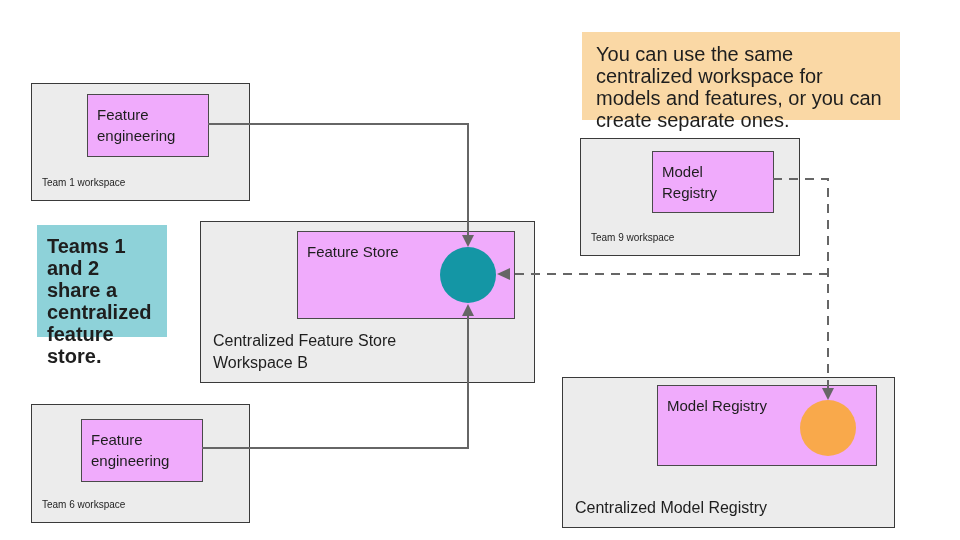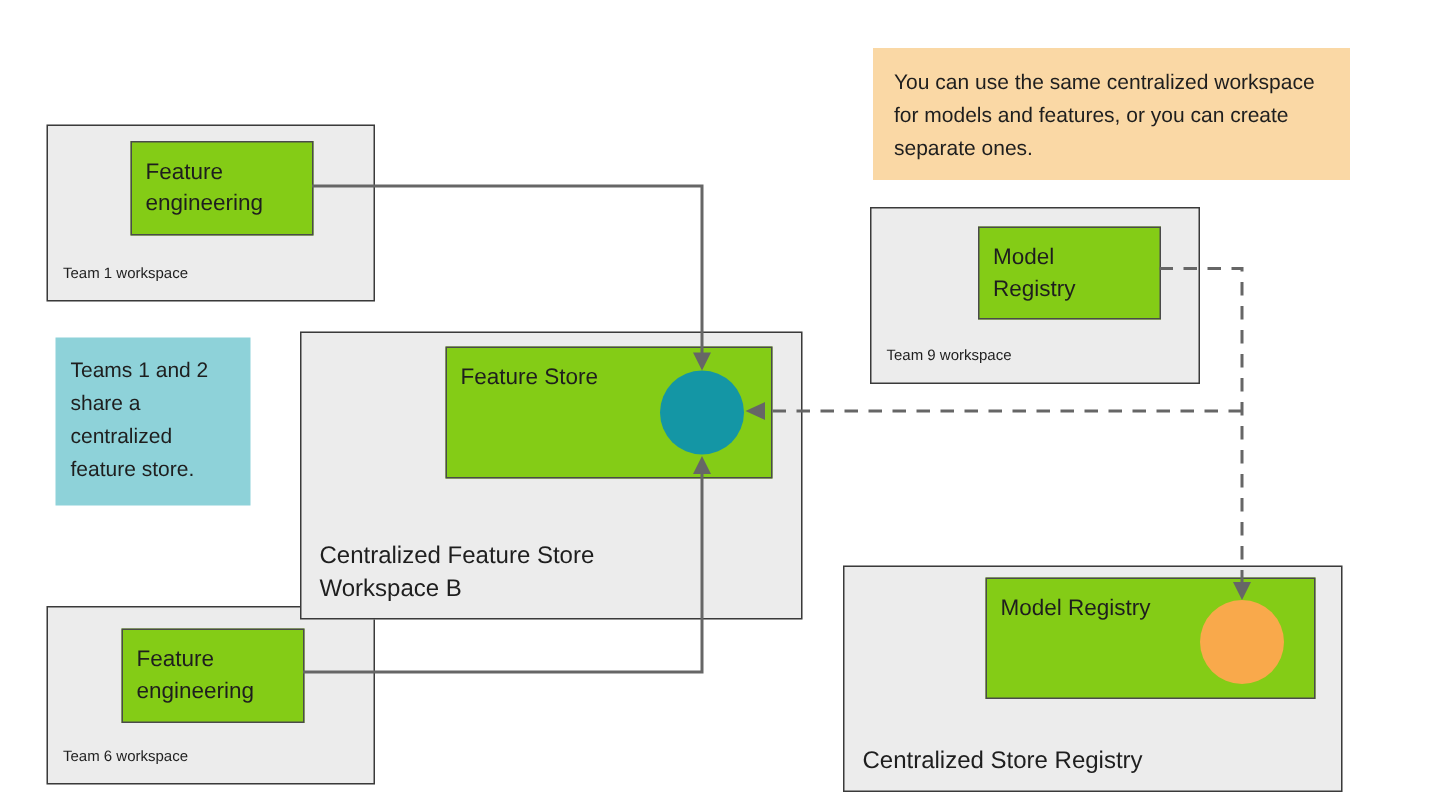--- a/index.html
+++ b/index.html
@@ -22,7 +22,7 @@
     position:absolute;left:12px;bottom:8px;font-size:16px;line-height:22px;white-space:nowrap;
   }
   .note{
-    position:absolute;font-size:14px;line-height:22px;box-sizing:border-box;
+    position:absolute;font-size:20px;line-height:22px;box-sizing:border-box;
   }
   .note-orange{background:#FAD8A5;padding:11px 14px;}
   .note-teal{background:#8ED2D9;padding:10px 10px;}

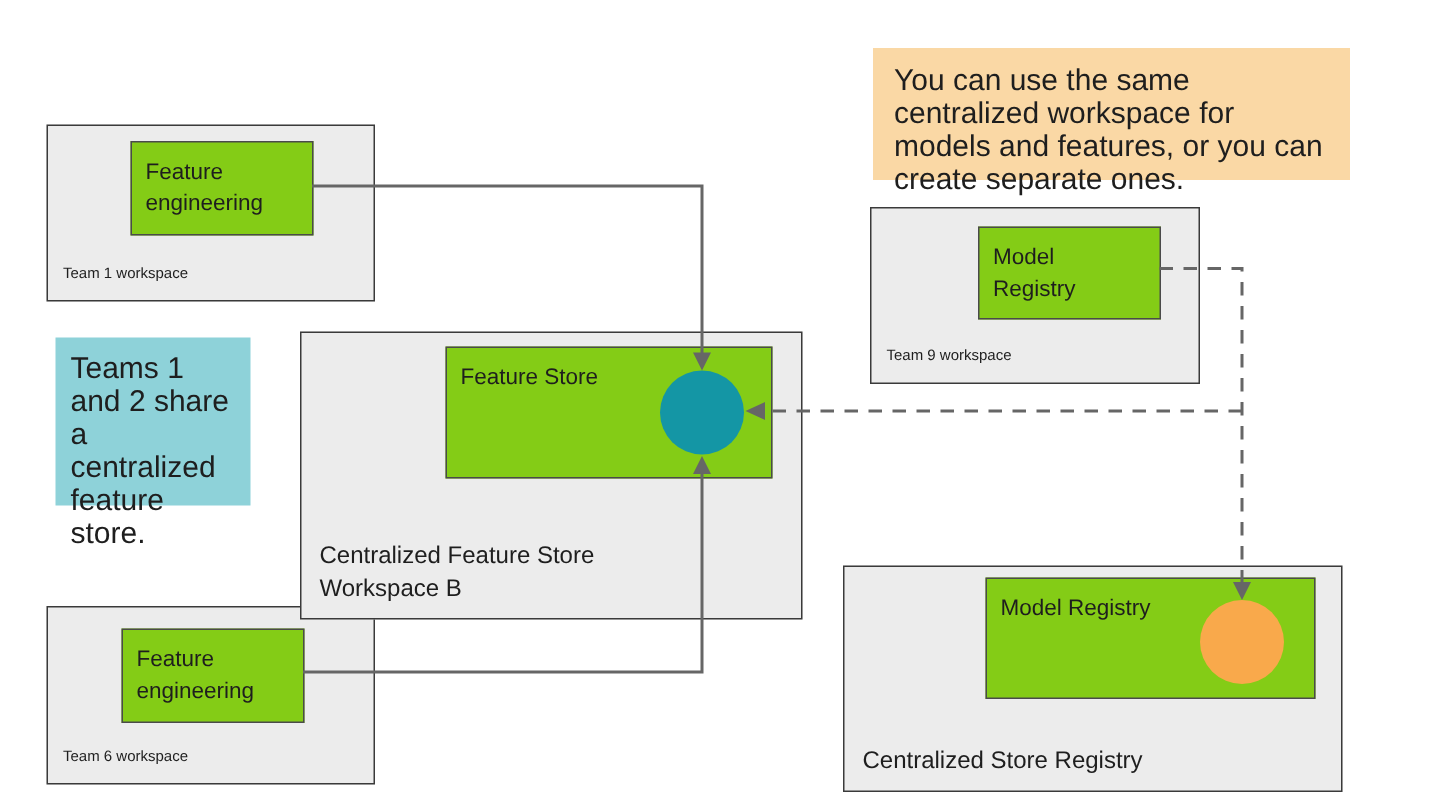--- a/index.html
+++ b/index.html
@@ -11,7 +11,7 @@
     position:absolute;background:#ECECEC;border:1.6px solid #3a3a3a;box-sizing:border-box;
   }
   .comp{
-    position:absolute;background:#84cc16;border:1.4px solid #4a4a4a;box-sizing:border-box;
+    position:absolute;background:#f0abfc;border:1.4px solid #4a4a4a;box-sizing:border-box;
     font-size:15px;line-height:21px;padding:9px 9px;
   }
   .comp .narrow{display:inline-block;max-width:72px;}

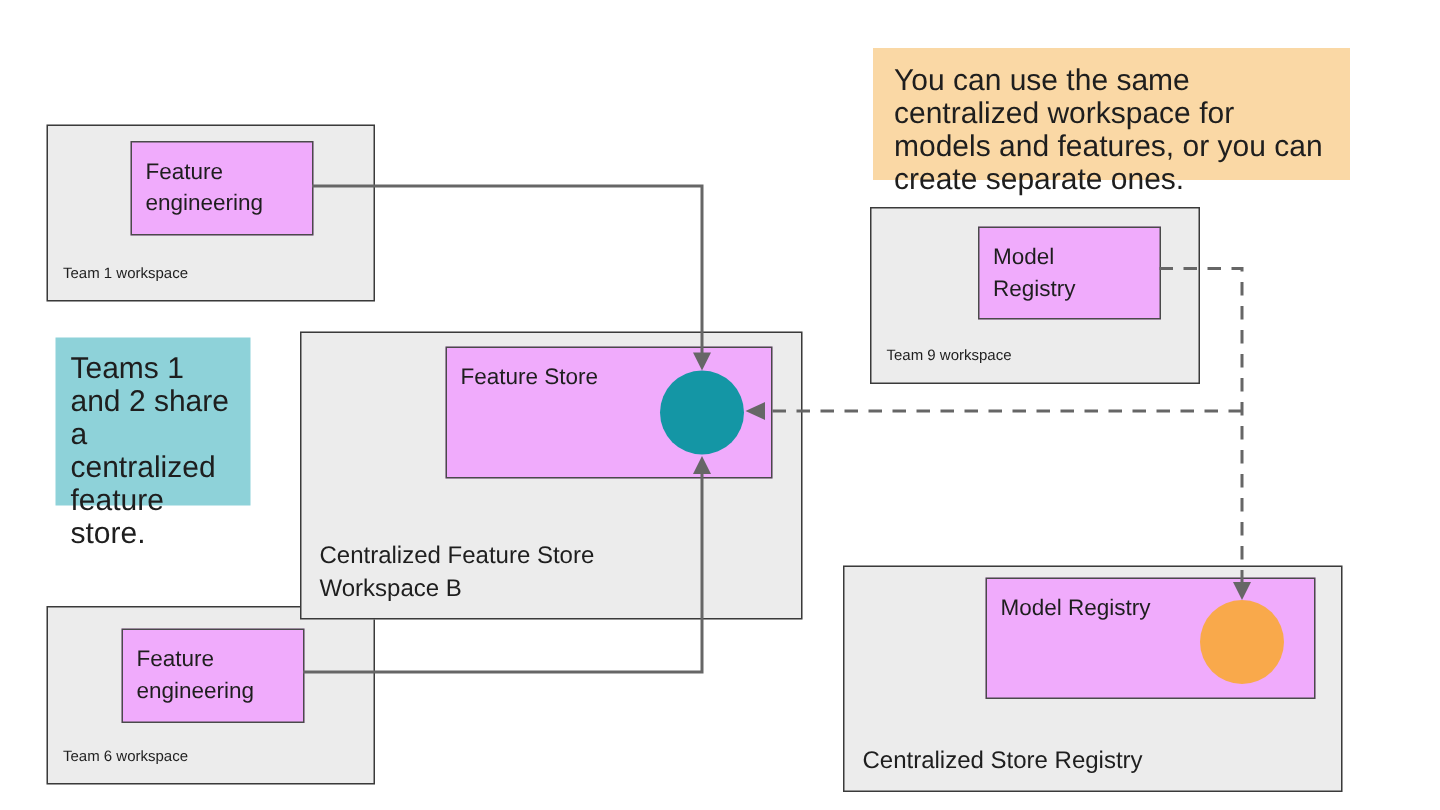--- a/index.html
+++ b/index.html
@@ -77,7 +77,7 @@
     <span>You can use the same centralized workspace for models and features, or you can create separate ones.</span>
   </div>
 
-  <div class="note note-teal" style="left:37px;top:225px;width:130px;height:112px;">
+  <div class="note note-teal" style="left:37px;top:225px;width:130px;height:112px;font-weight:bold;">
     <span>Teams 1 and 2 share a centralized feature store.</span>
   </div>
 

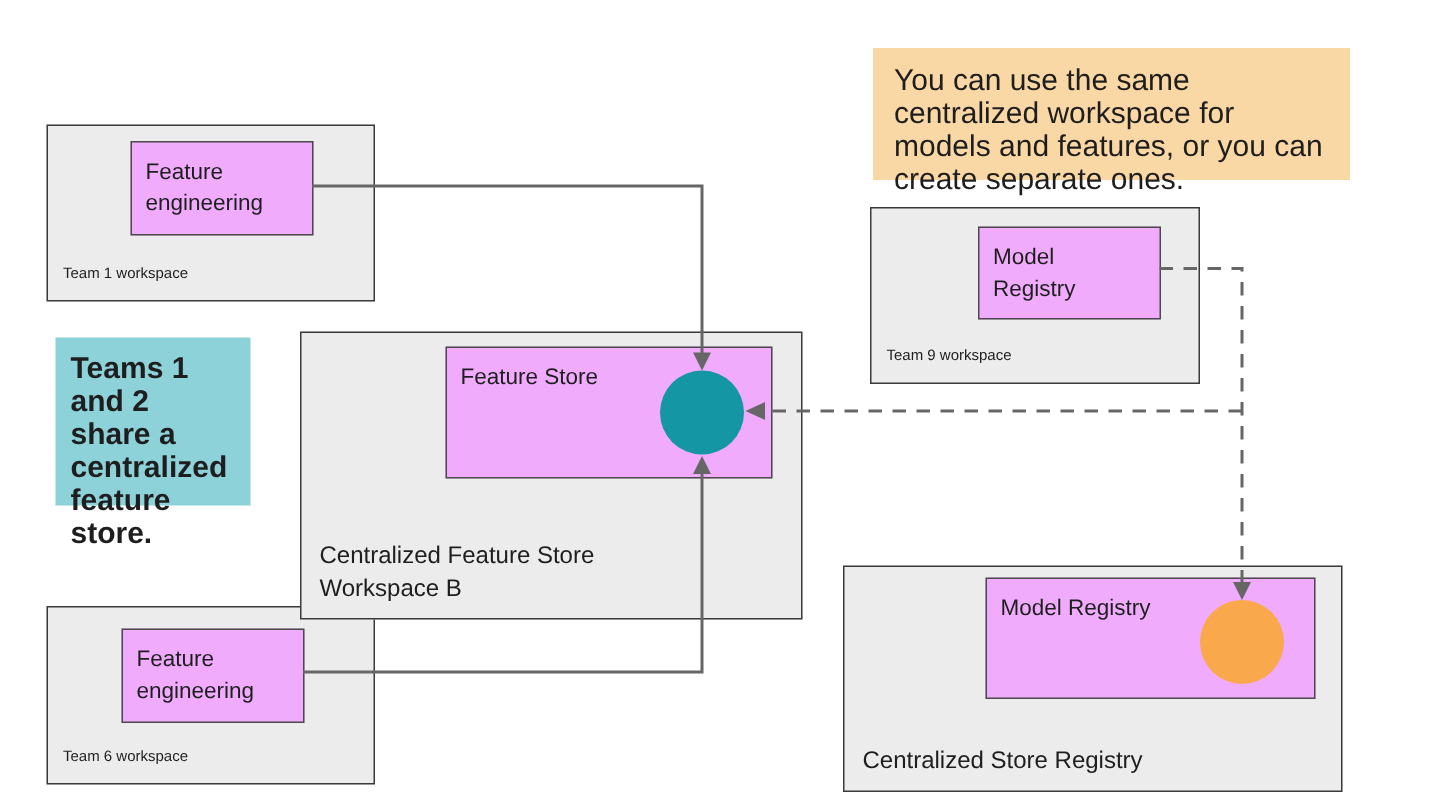--- a/index.html
+++ b/index.html
@@ -54,7 +54,7 @@
     <div class="ws-label">Team 9 workspace</div>
   </div>
 
-  <div class="ws" style="left:200px;top:221px;width:335px;height:192px;">
+  <div class="ws" style="left:200px;top:221px;width:335px;height:162px;">
     <div class="comp" style="left:96px;top:9px;width:218px;height:88px;">
       <span>Feature Store</span>
     </div>

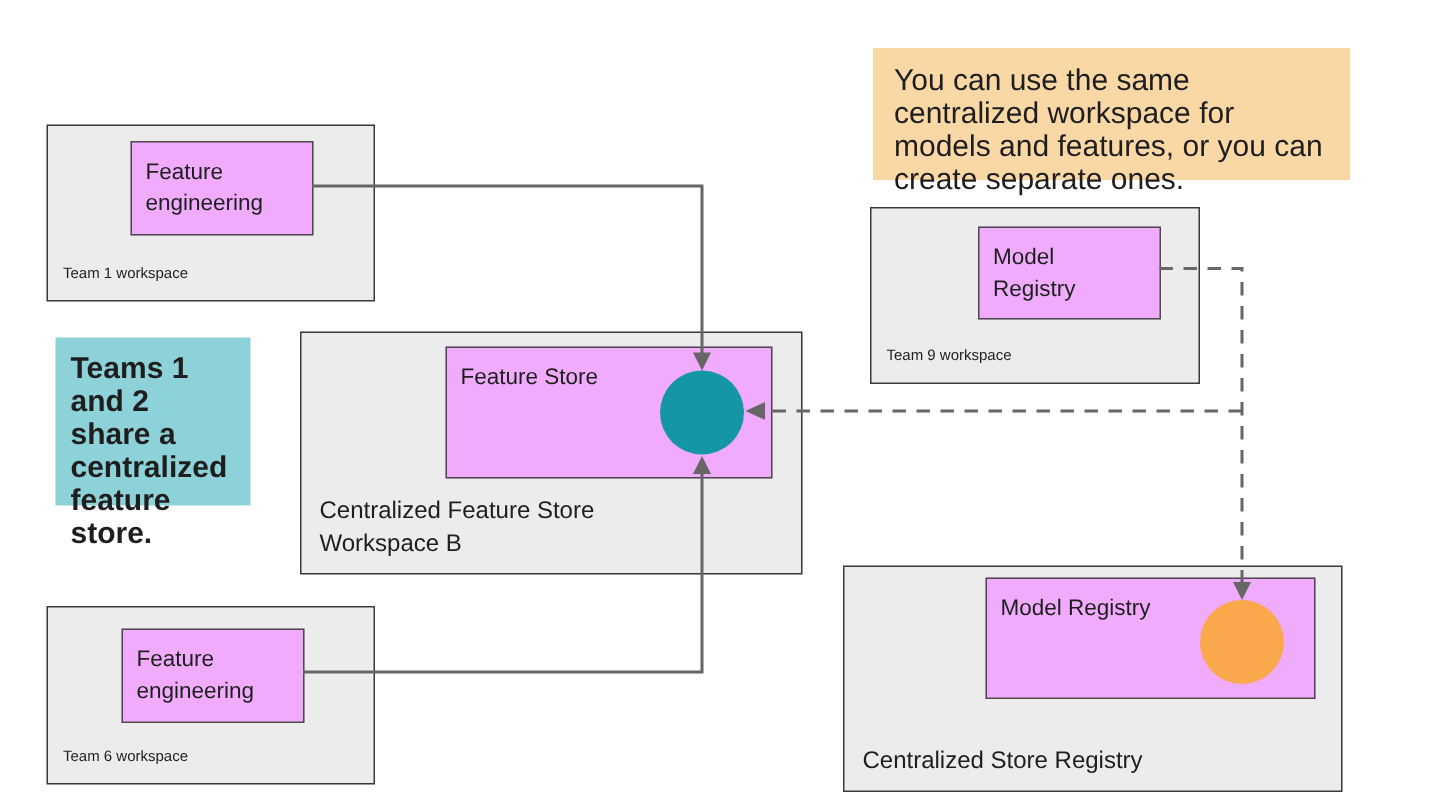--- a/index.html
+++ b/index.html
@@ -69,7 +69,7 @@
       <span>Model Registry</span>
     </div>
     <div class="ws-label2">
-      <div>Centralized Store Registry</div>
+      <div>Centralized Model Registry</div>
     </div>
   </div>
 

